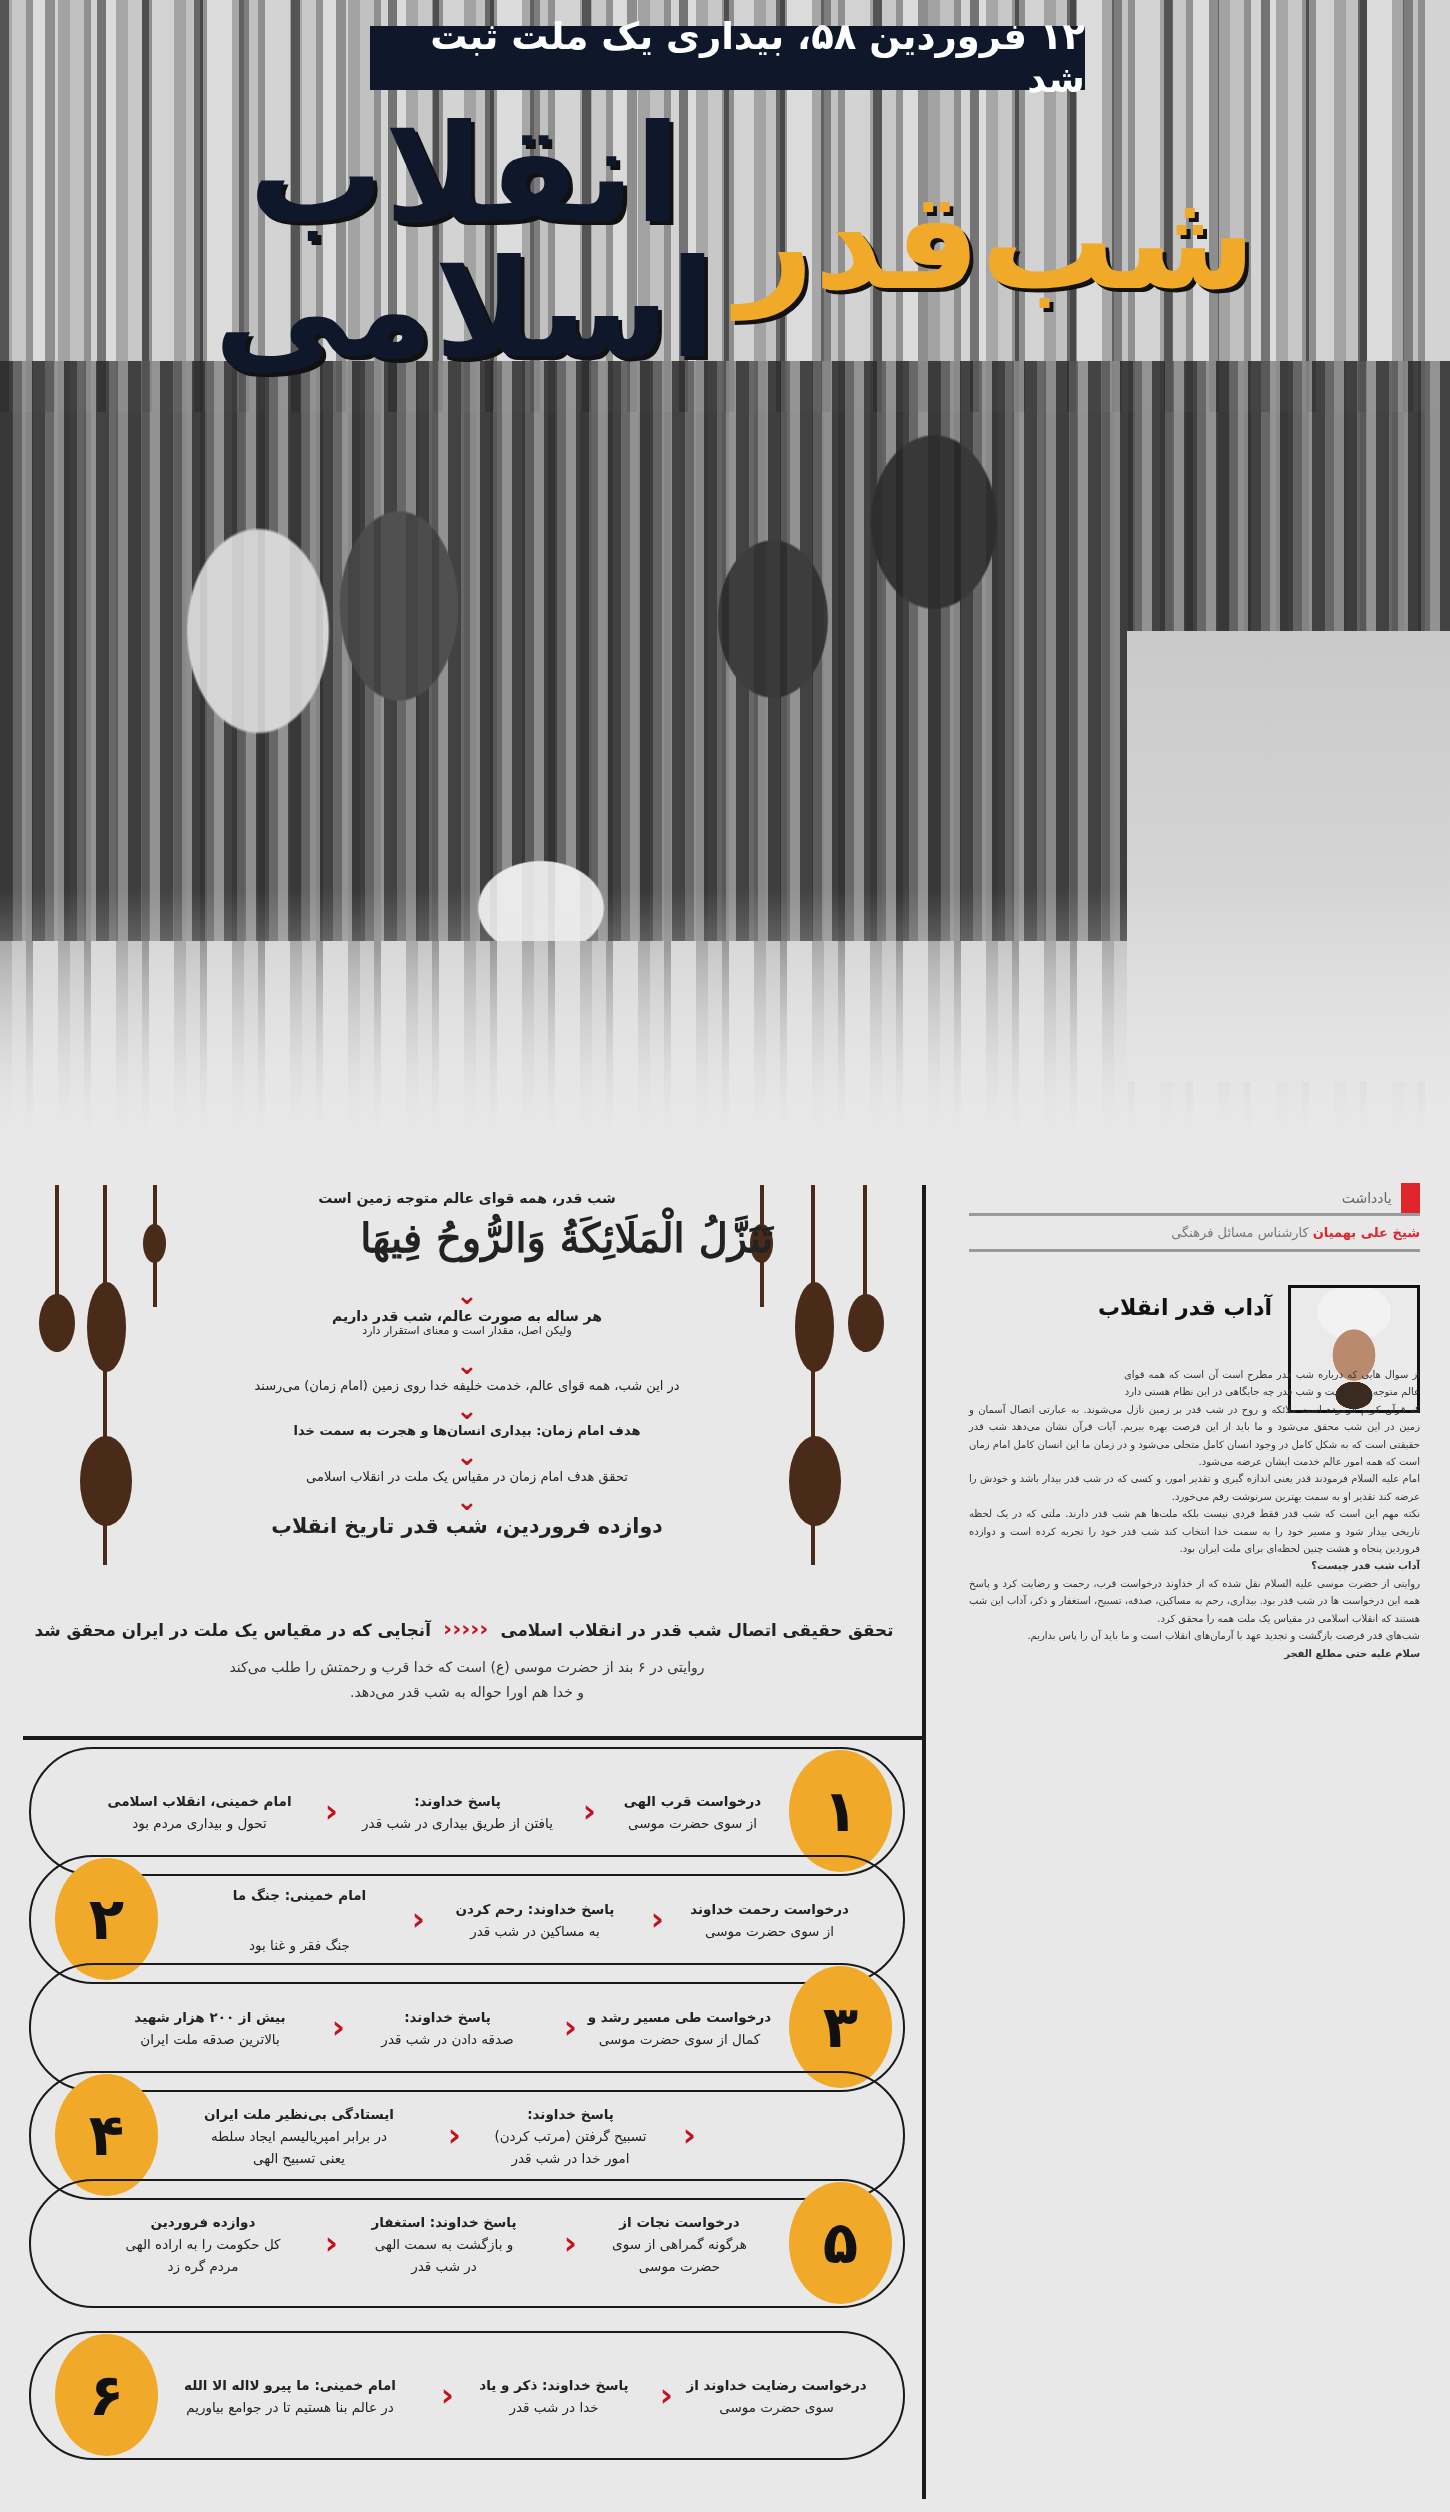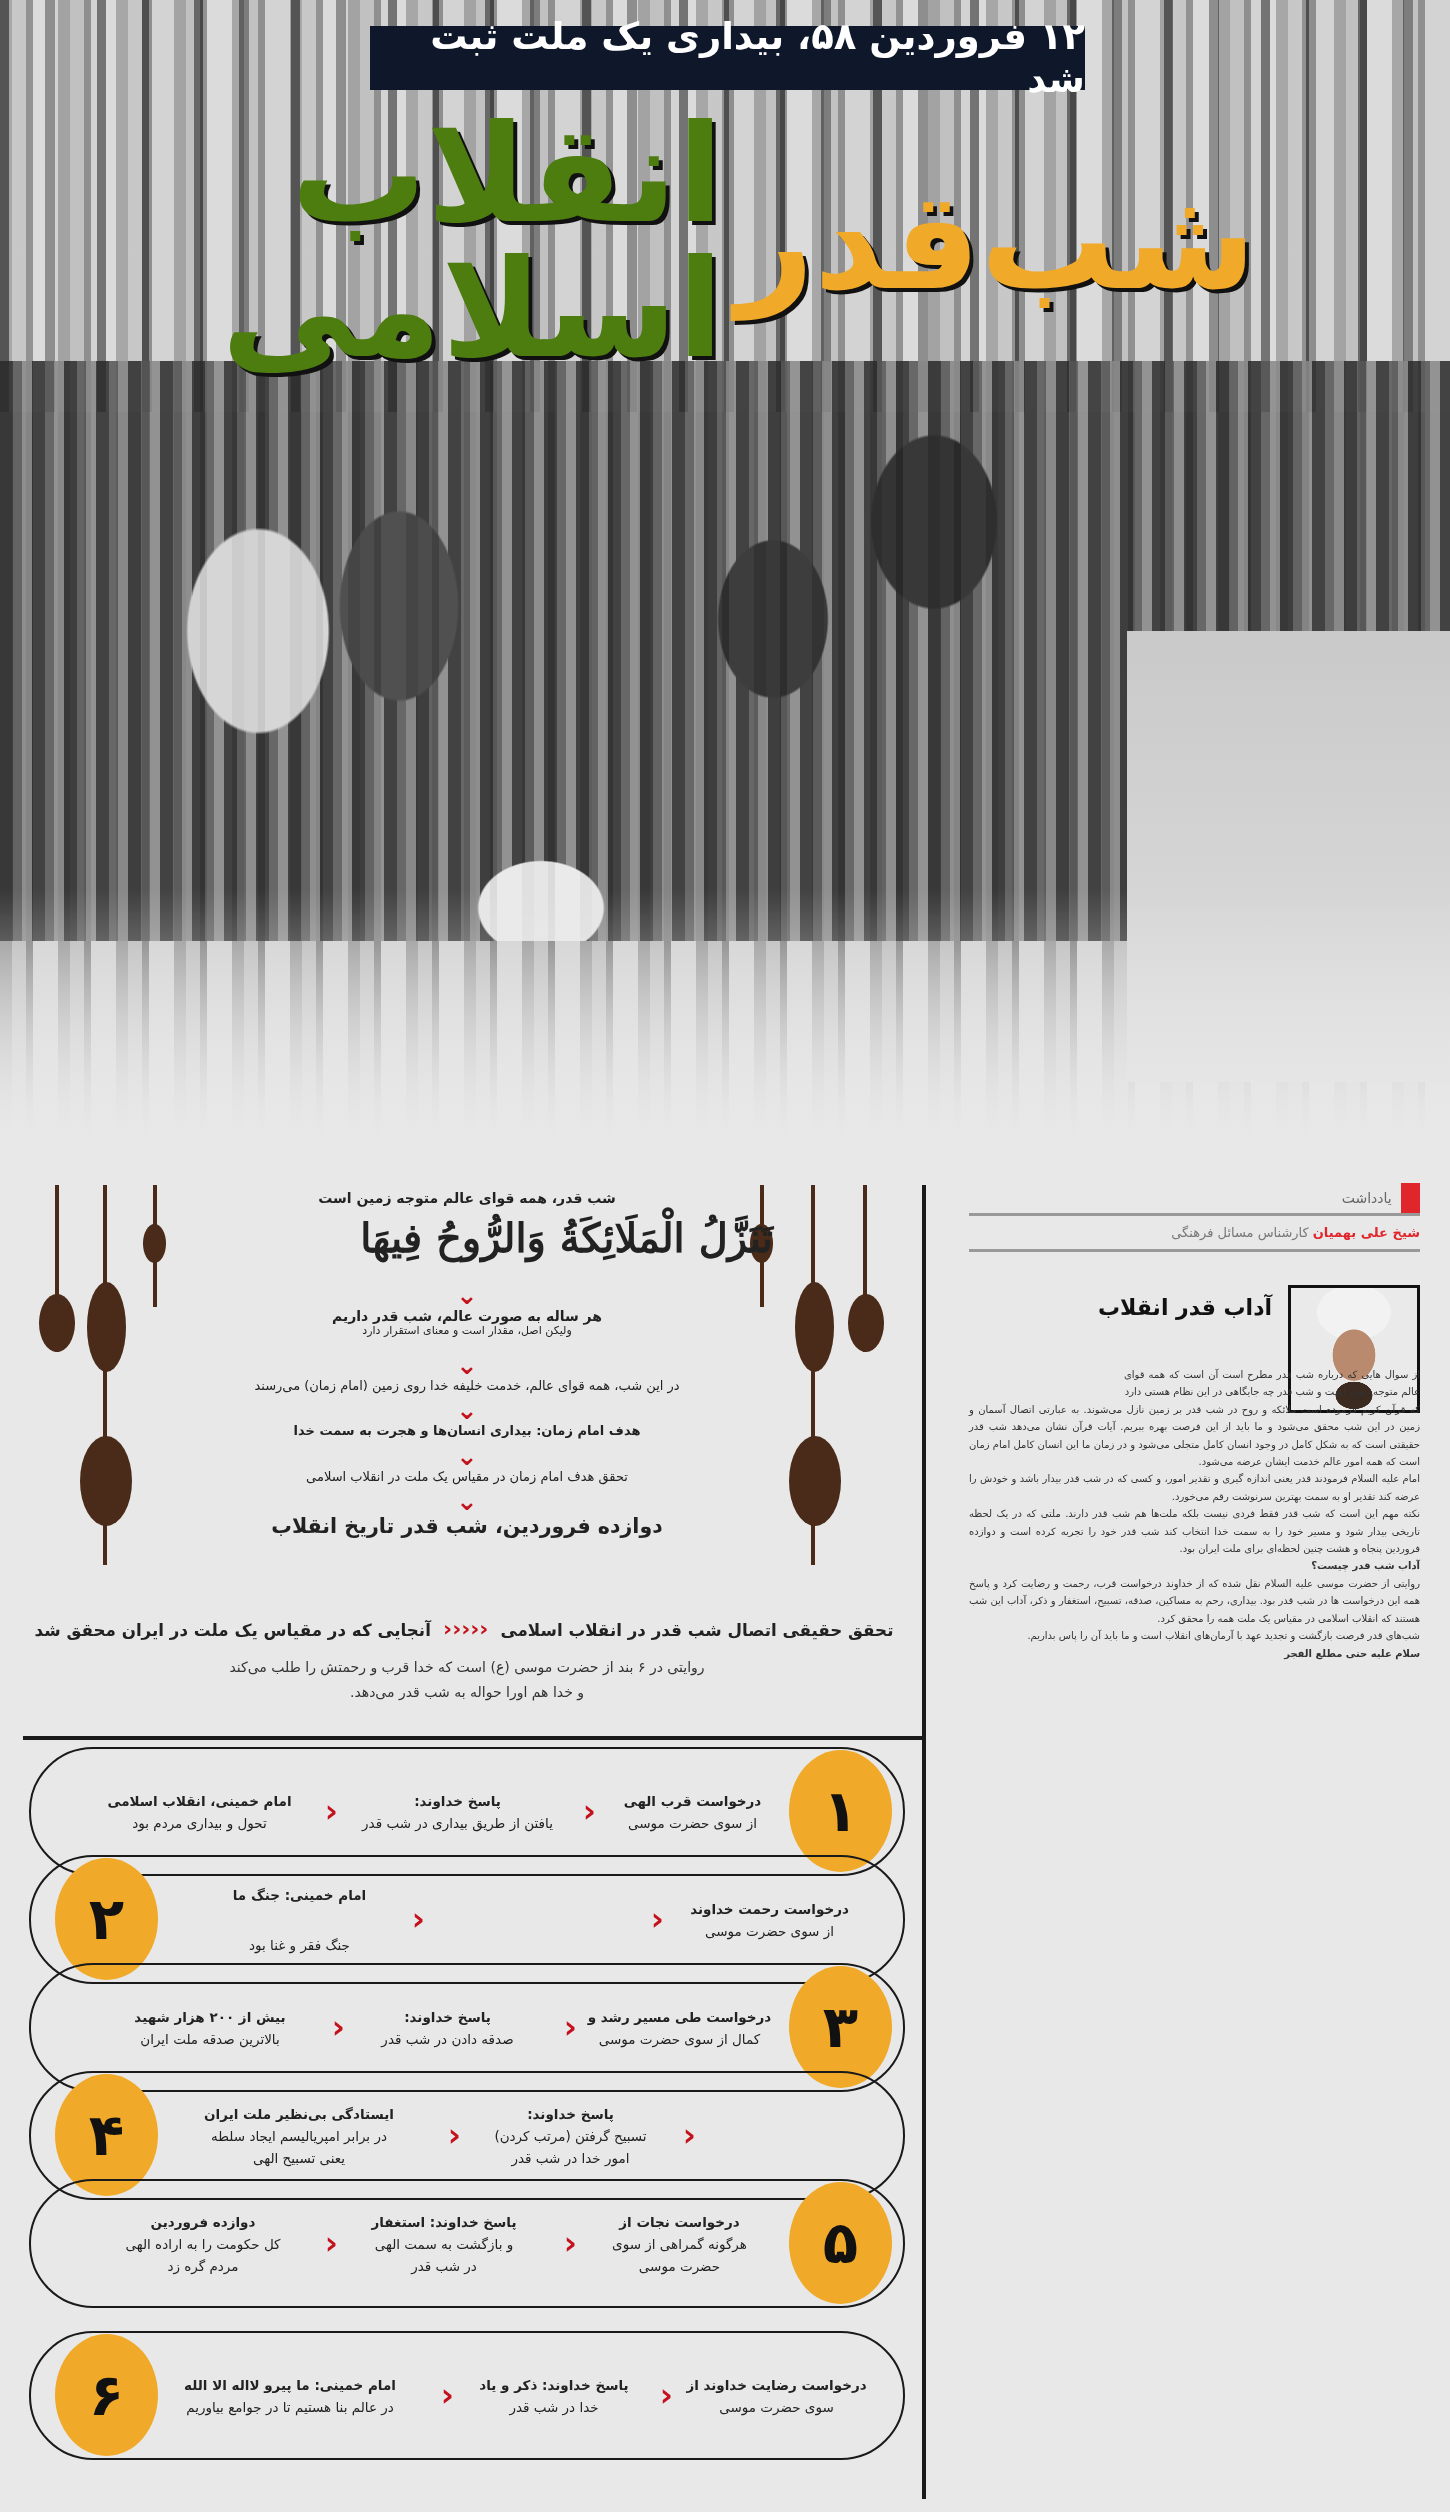--- a/index.html
+++ b/index.html
@@ -25,7 +25,7 @@
   .kicker{position:absolute;left:370px;top:26px;width:715px;height:64px;background:#0f172a;color:#fff;font-weight:bold;font-size:37px;display:flex;align-items:center;justify-content:center;}
   .headline{position:absolute;left:193px;top:135px;width:1063px;height:213px;display:flex;align-items:center;justify-content:center;font-weight:bold;font-size:135px;line-height:1;}
   .headline .hl-orange{color:#f0a929;text-shadow:3.9px 3.9px 0 #111;}
-  .headline .hl-white{color:#4d7c0f;text-shadow:3.9px 3.9px 0 #111;margin-right:13px;}
+  .headline .hl-white{color:#0f172a;text-shadow:3.9px 3.9px 0 #111;text-align:center;}
 
   
   .divider-v{position:absolute;left:922px;top:1185px;width:3.9px;height:1314px;background:#1a1a1a;}

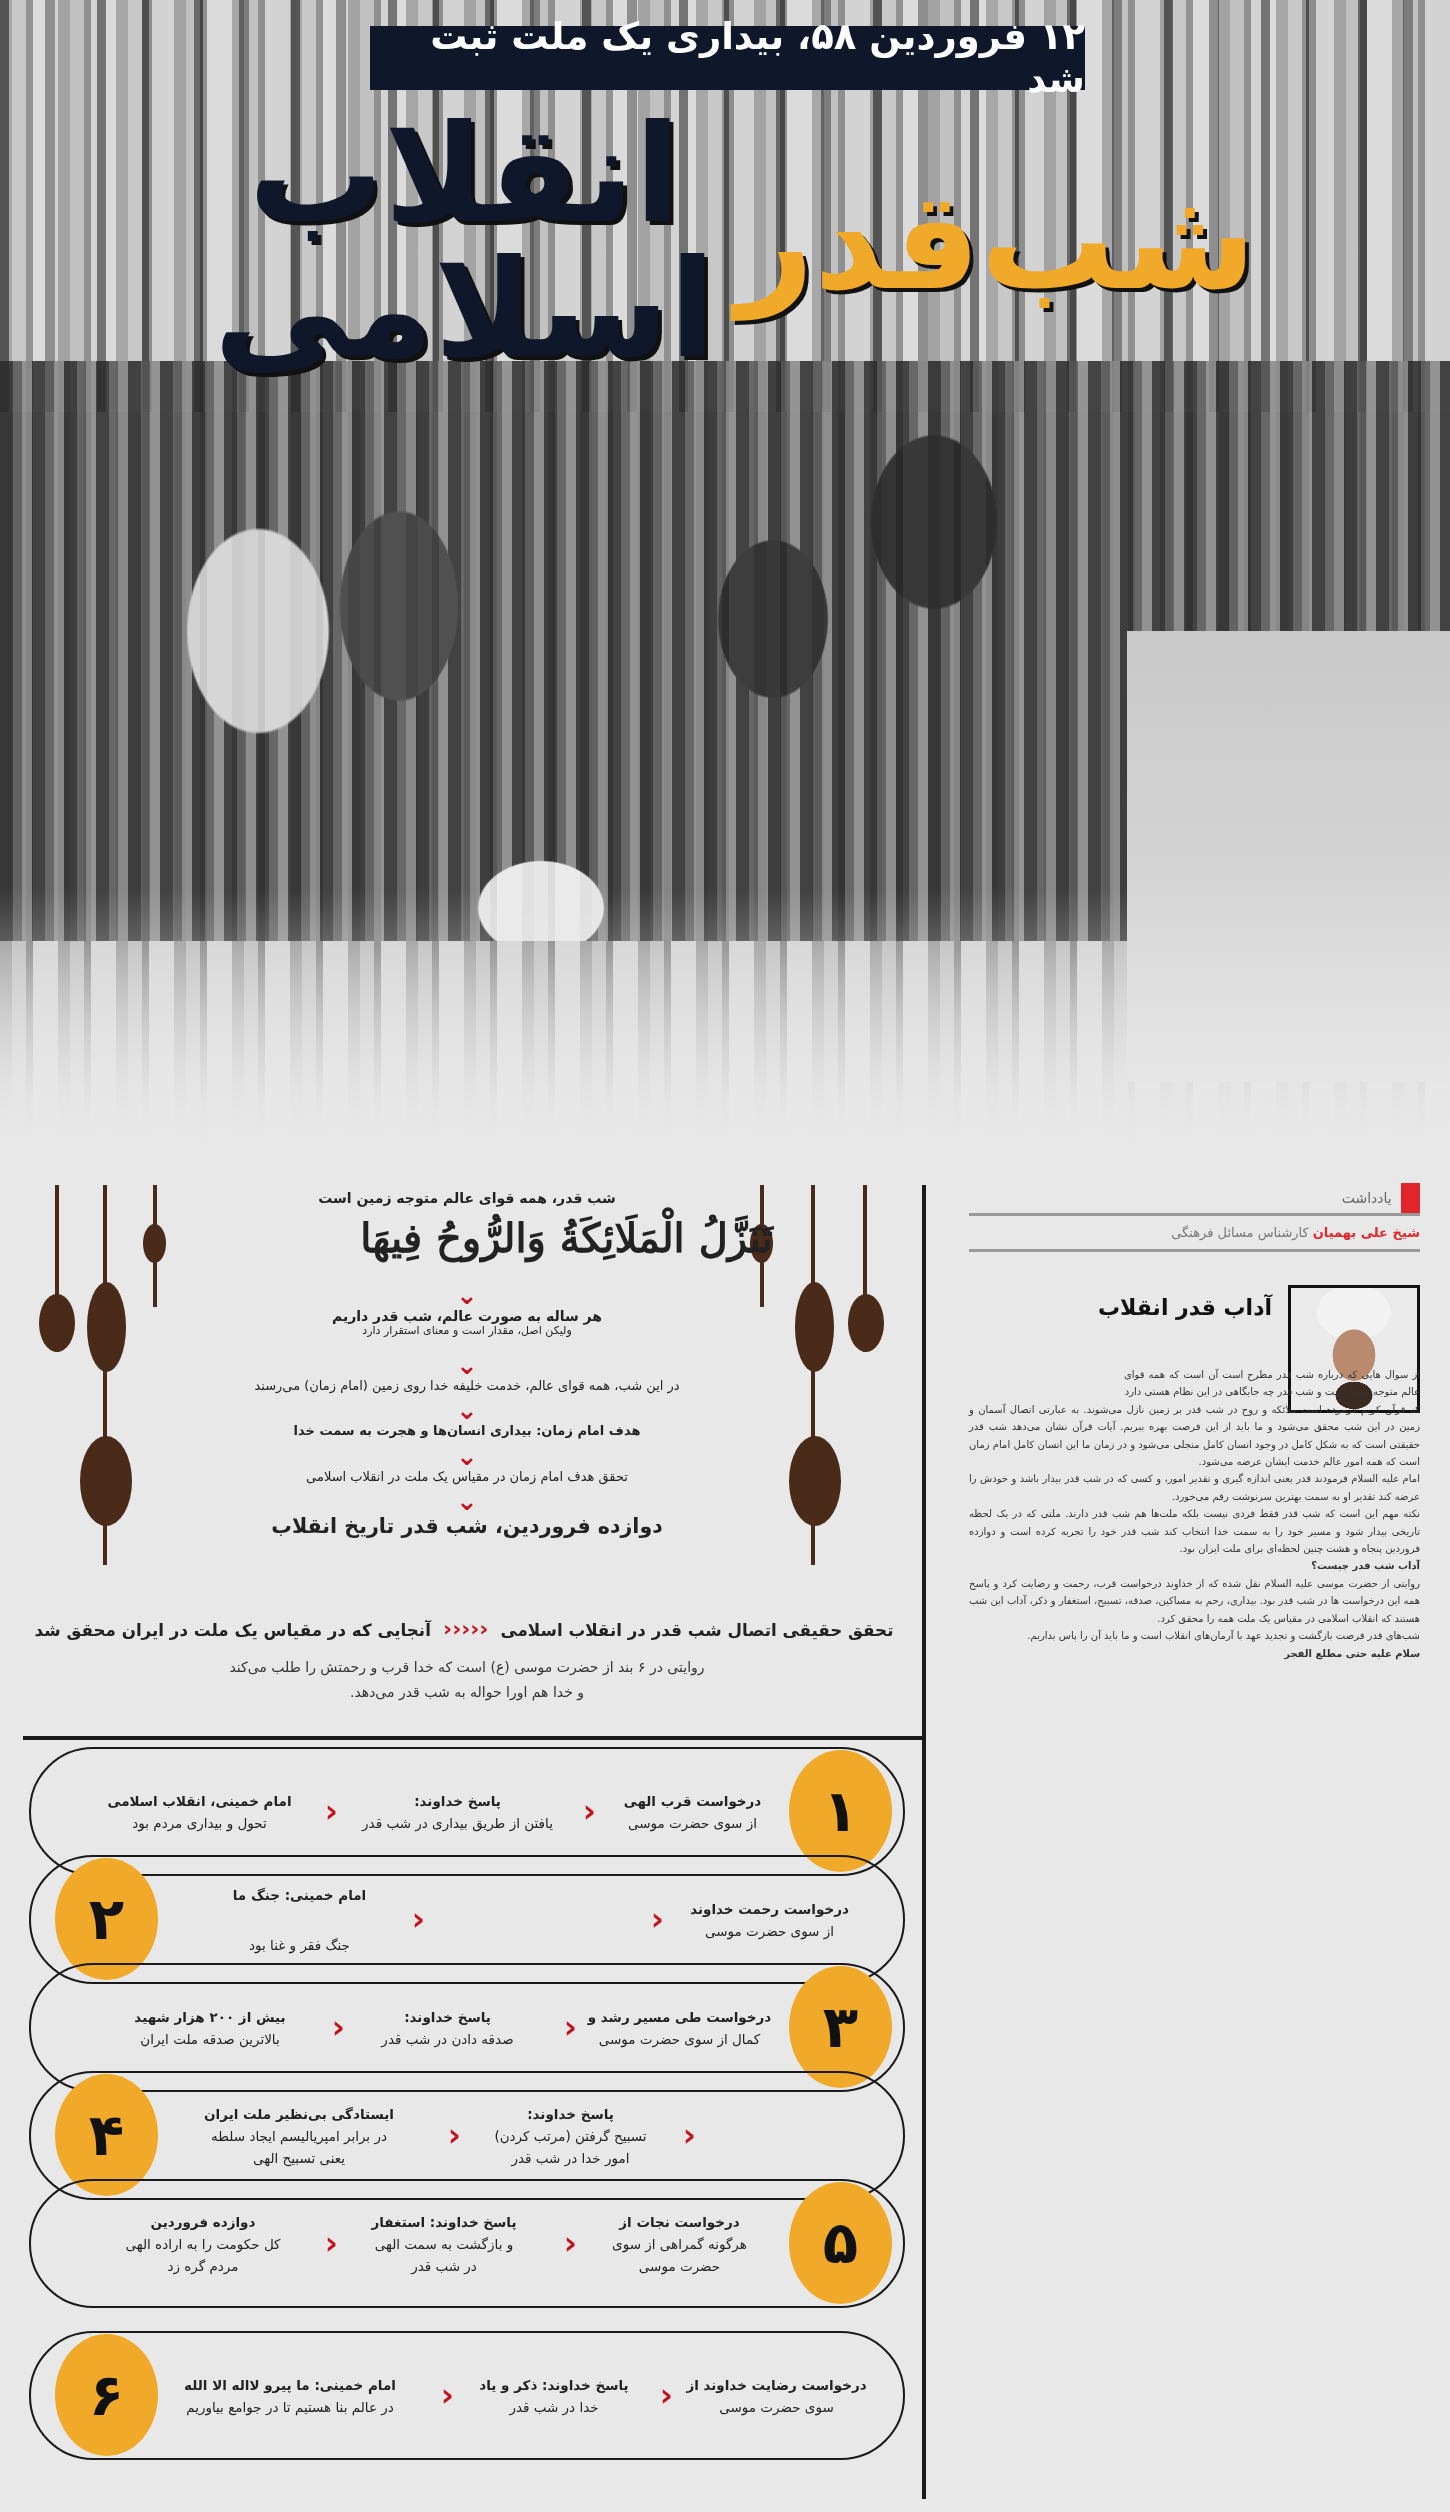--- a/index.html
+++ b/index.html
@@ -161,6 +161,10 @@
         <span>از سوی حضرت موسی</span>
       </div>
     <div class="arrow" style="right:241px;">‹</div>
+    <div class="step" style="right:270px;width:200px;">
+        <b>پاسخ خداوند: رحم کردن</b>
+        <span>به مساکین در شب قدر</span>
+      </div>
     <div class="arrow" style="right:480px;">‹</div>
     <div class="step" style="right:509px;width:193px;gap:28px;">
         <b>امام خمینی: جنگ ما</b>

